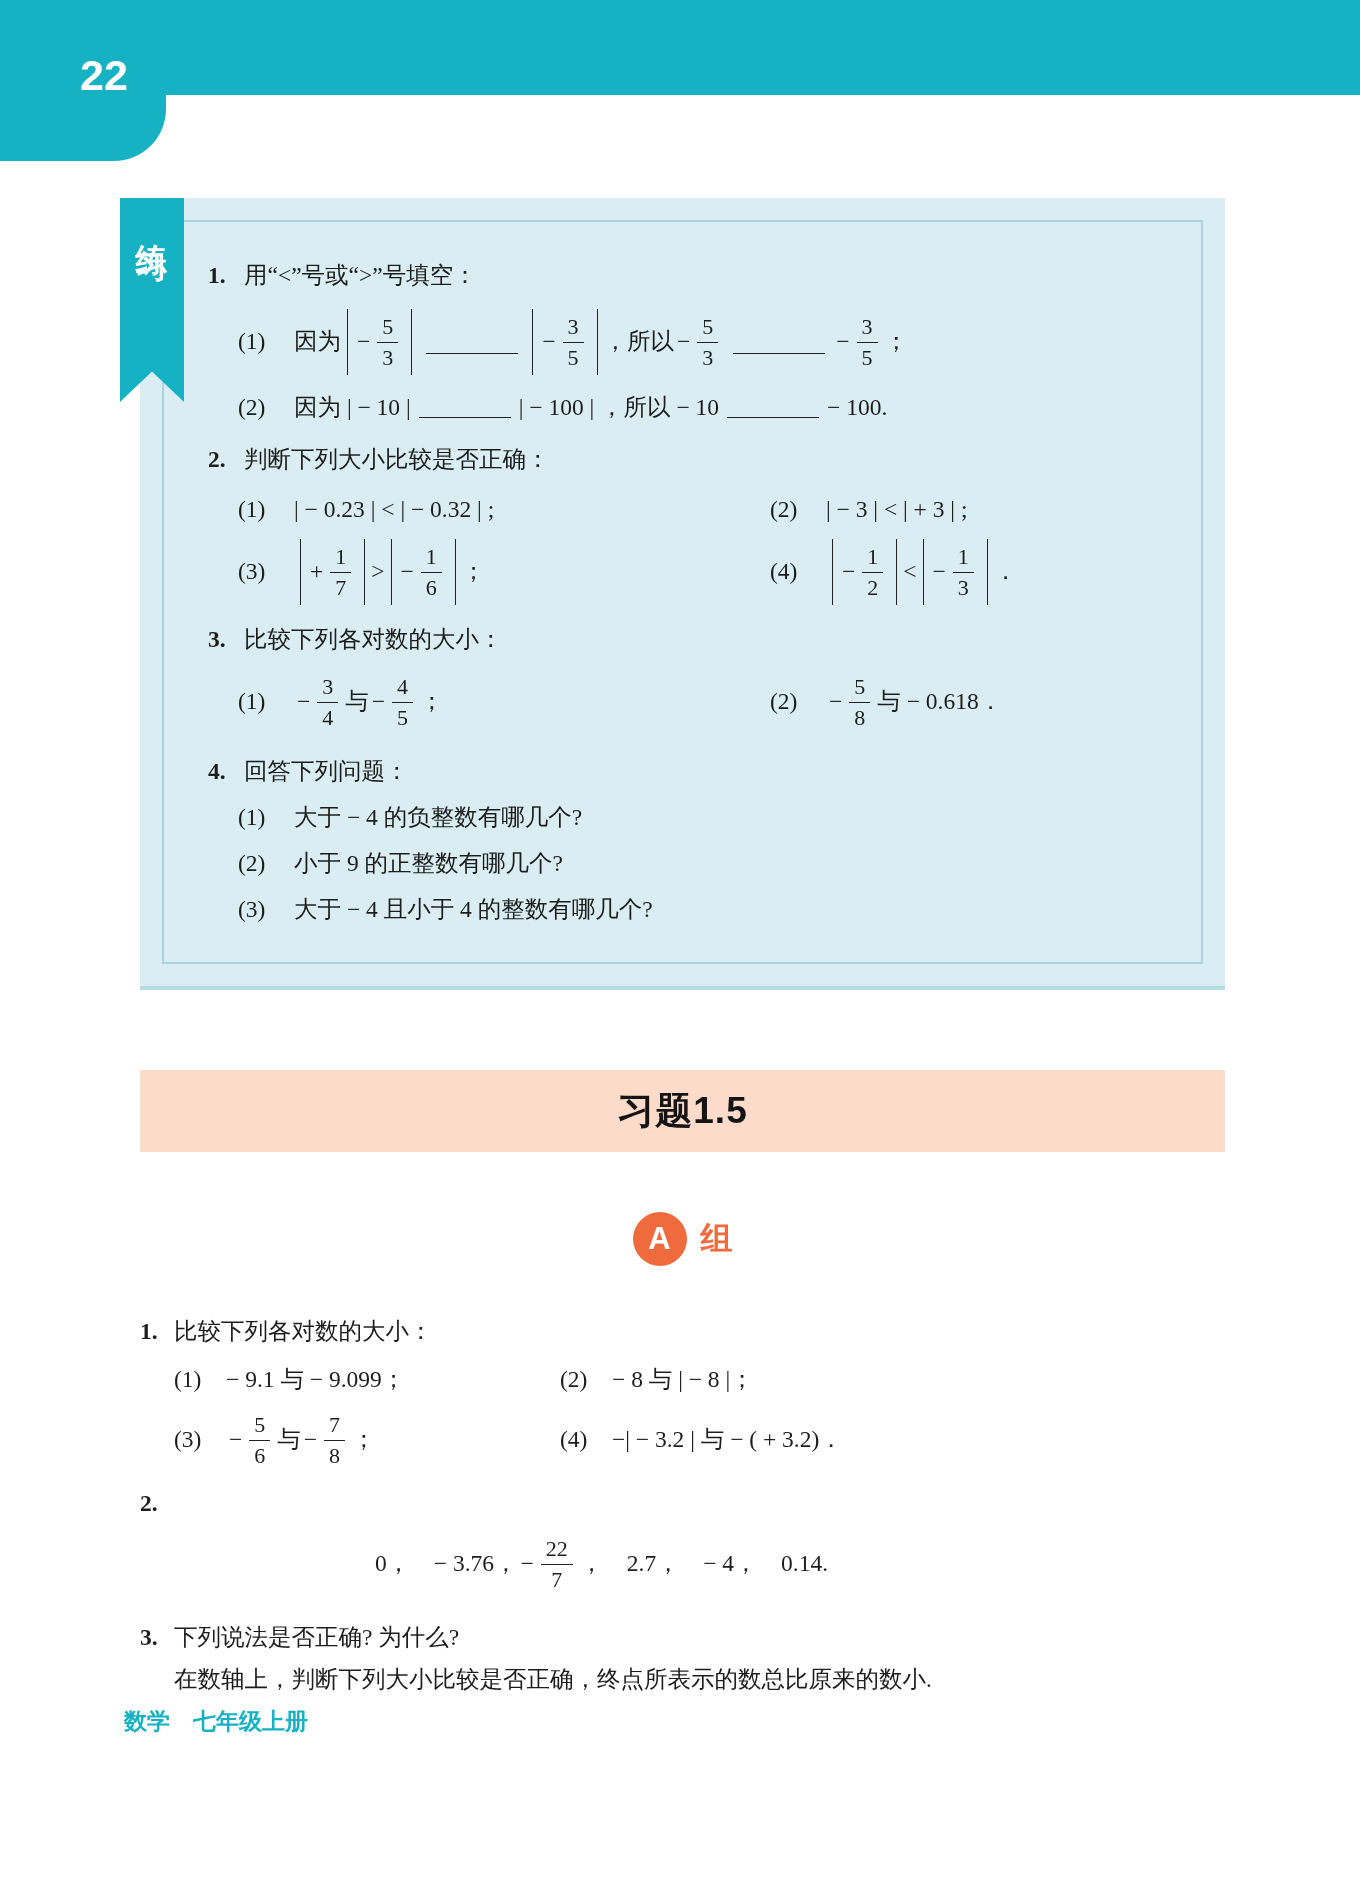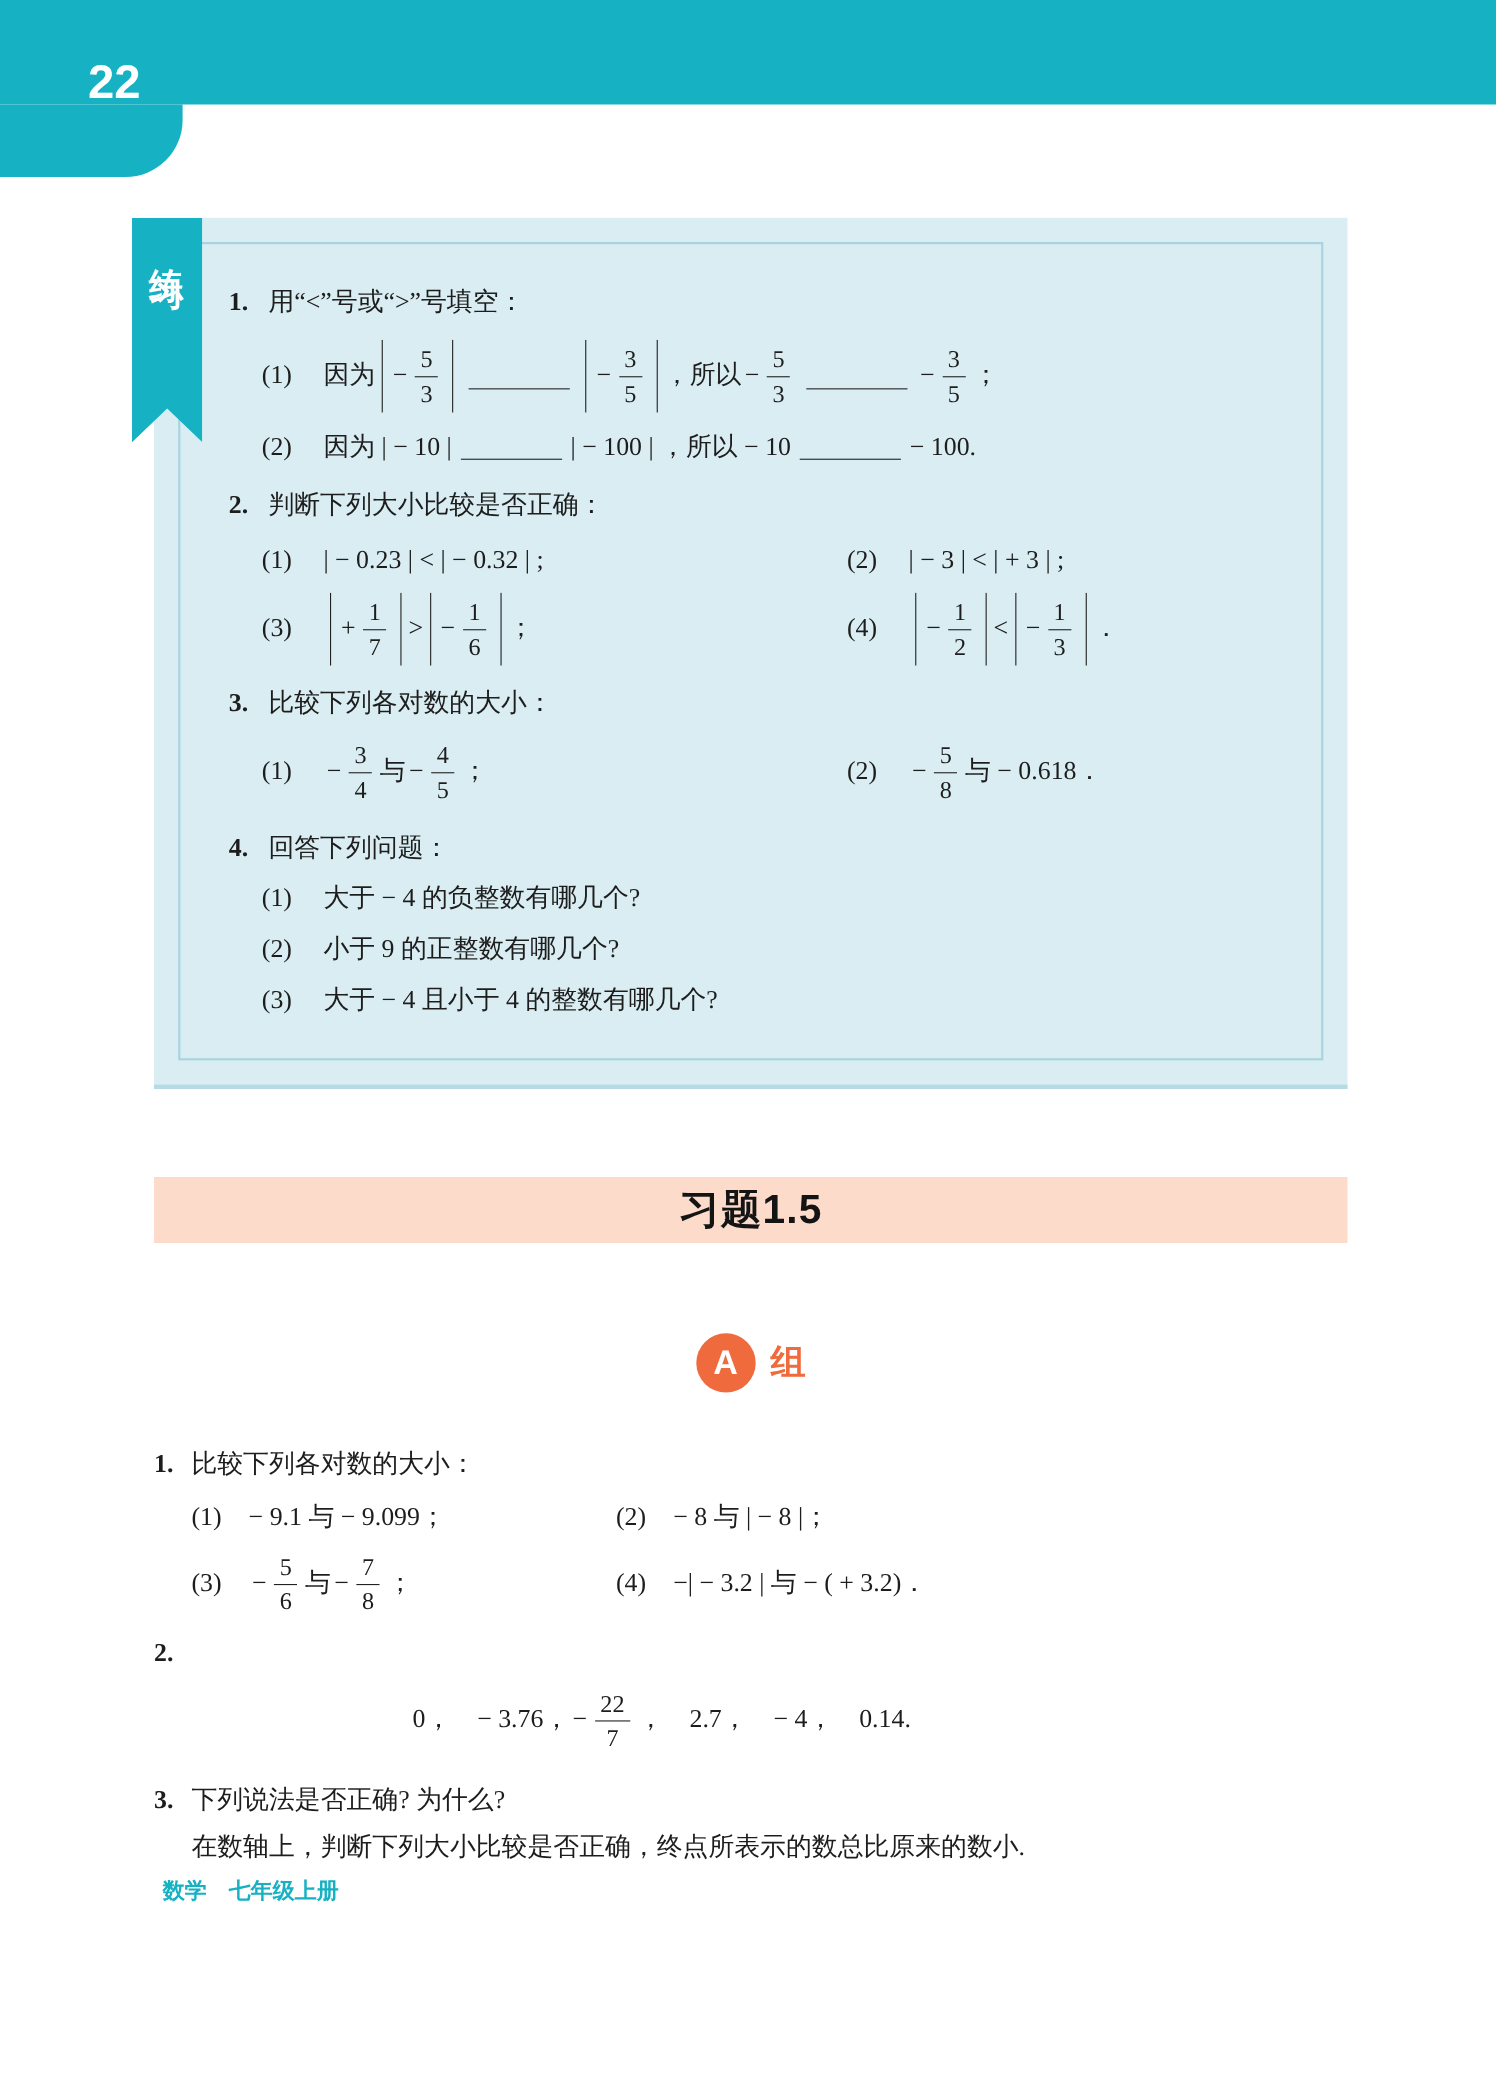--- a/index.html
+++ b/index.html
@@ -57,7 +57,7 @@
   .h68{height:68px;}
   .h32{height:32px;}
   
-  .banner{position:absolute;top:1070px;left:140px;width:1085px;height:60px;background:var(--banner-bg);
+  .banner{position:absolute;top:1070px;left:140px;width:1085px;height:82px;background:var(--banner-bg);
     display:flex;align-items:center;justify-content:center;color:#141414;
     font-family:"Liberation Sans","DejaVu Sans",sans-serif;font-weight:bold;font-size:37px;letter-spacing:1px;}
   .group{position:absolute;top:1212px;left:140px;width:1085px;display:flex;align-items:center;

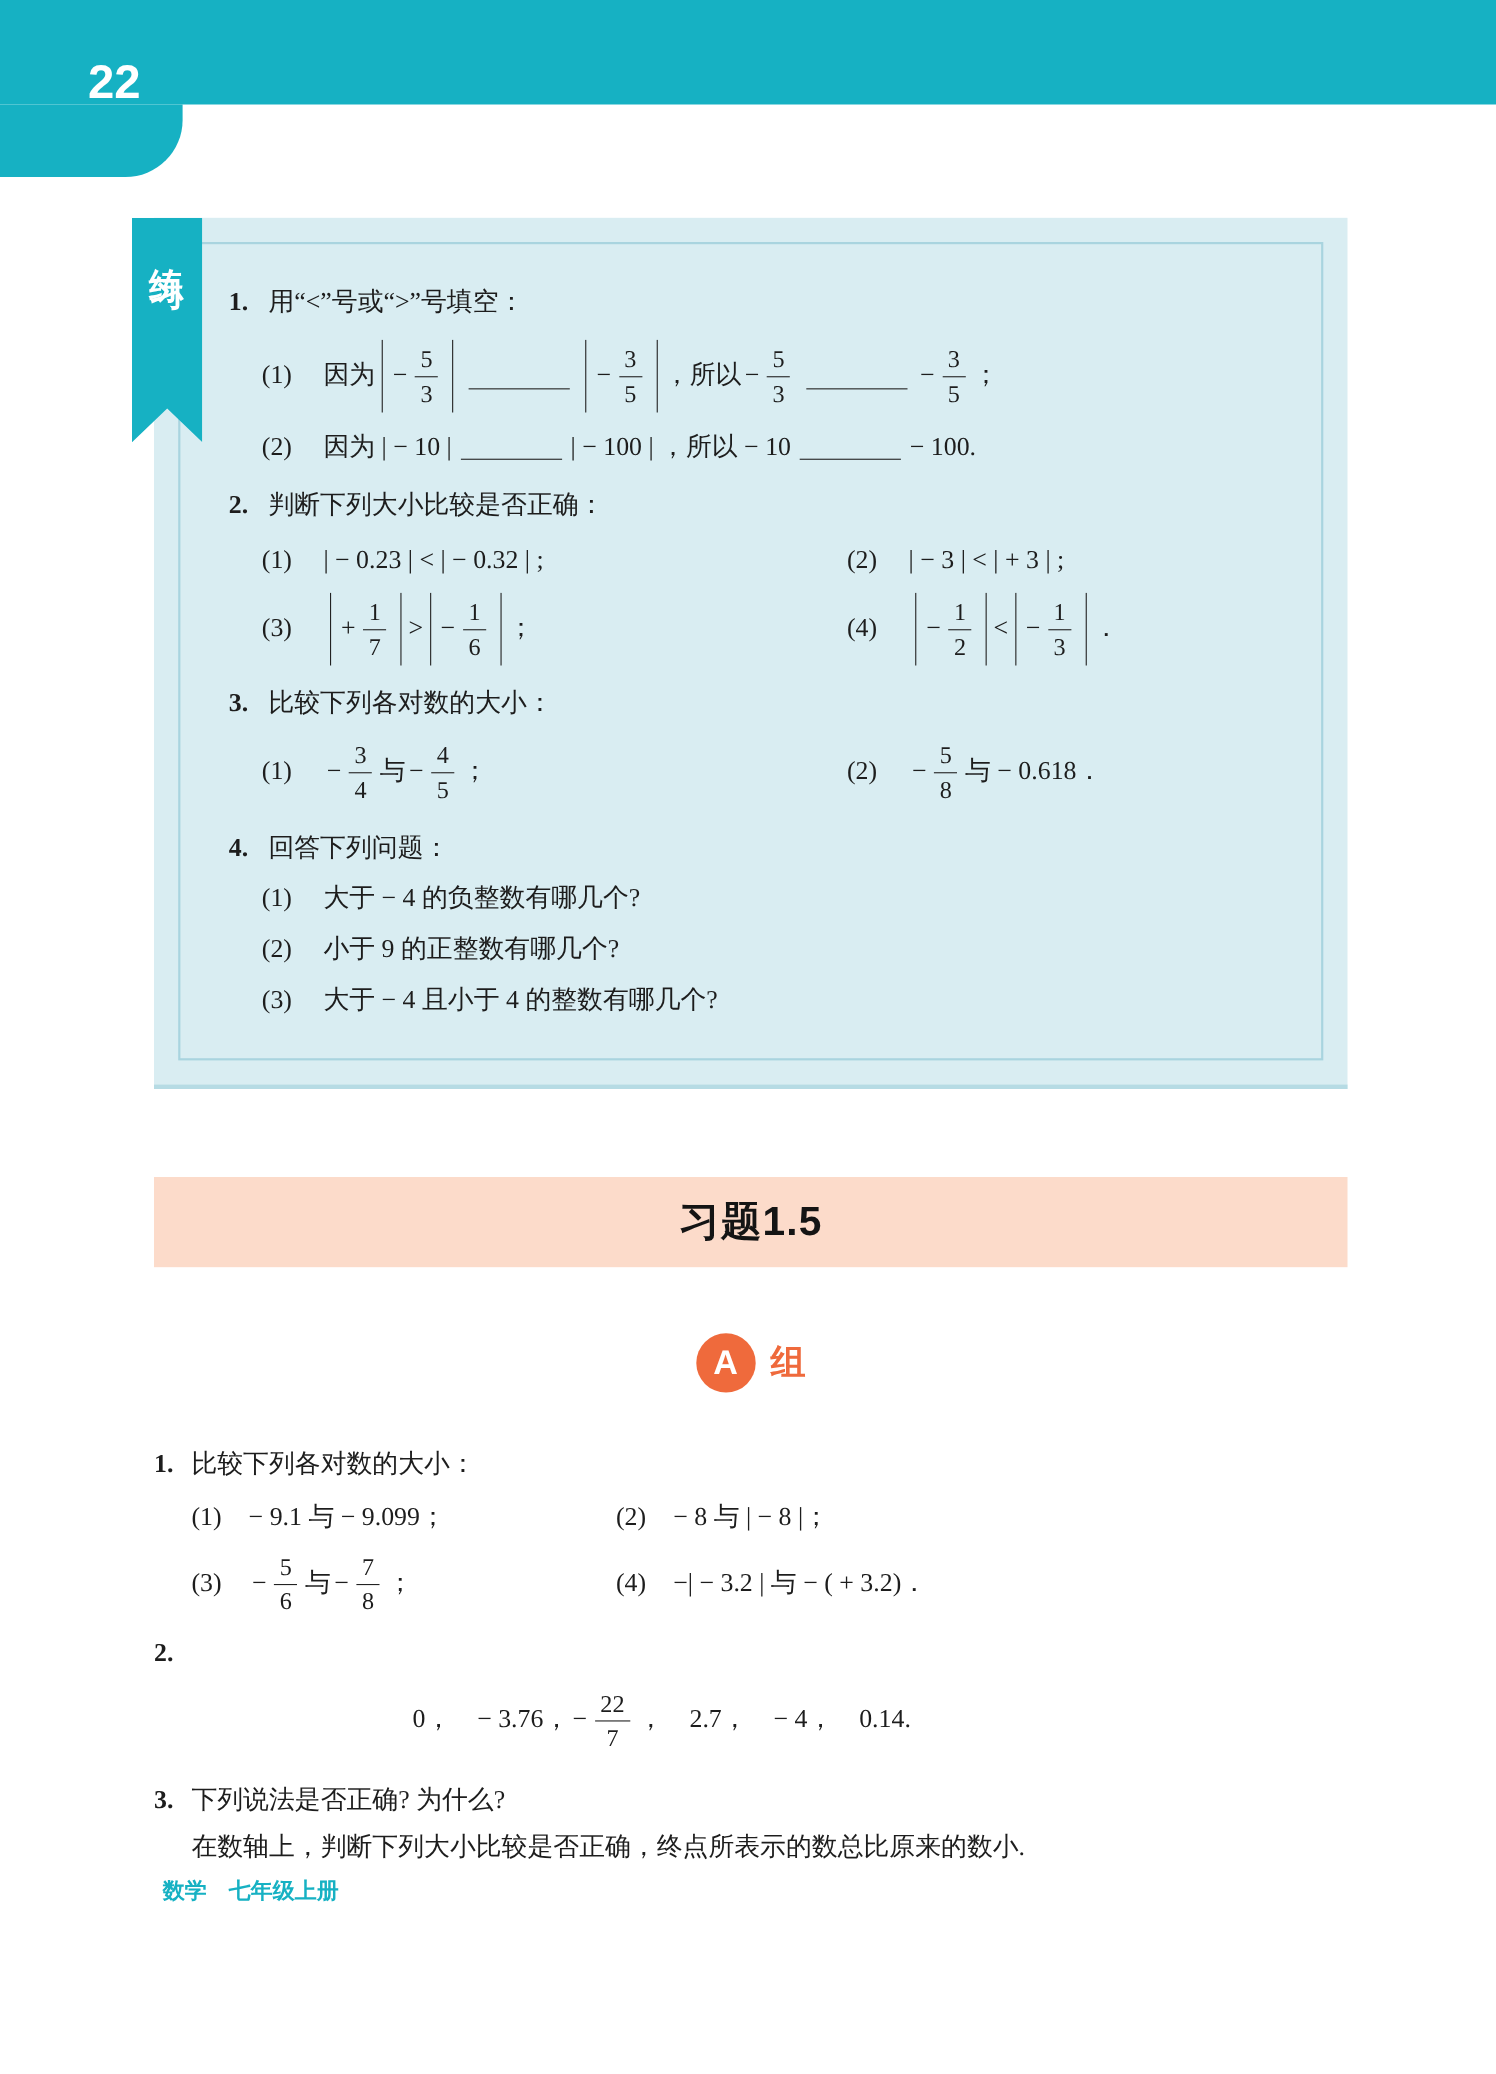--- a/index.html
+++ b/index.html
@@ -76,8 +76,8 @@
   .mt10{margin-top:10px;}.mt12{margin-top:12px;}.mt14{margin-top:14px;}.mt16{margin-top:16px;}
   .mt18{margin-top:18px;}.mt20{margin-top:20px;}.mt24{margin-top:24px;}
   .listrow{padding-left:235px;}
-  .footer{position:absolute;top:1706px;left:148px;color:var(--teal);
-    font-family:"Liberation Sans","DejaVu Sans",sans-serif;font-weight:bold;font-size:20px;}
+  .footer{position:absolute;top:1706px;left:124px;color:var(--teal);
+    font-family:"Liberation Sans","DejaVu Sans",sans-serif;font-weight:bold;font-size:23px;}
 </style>
 </head>
 <body>

